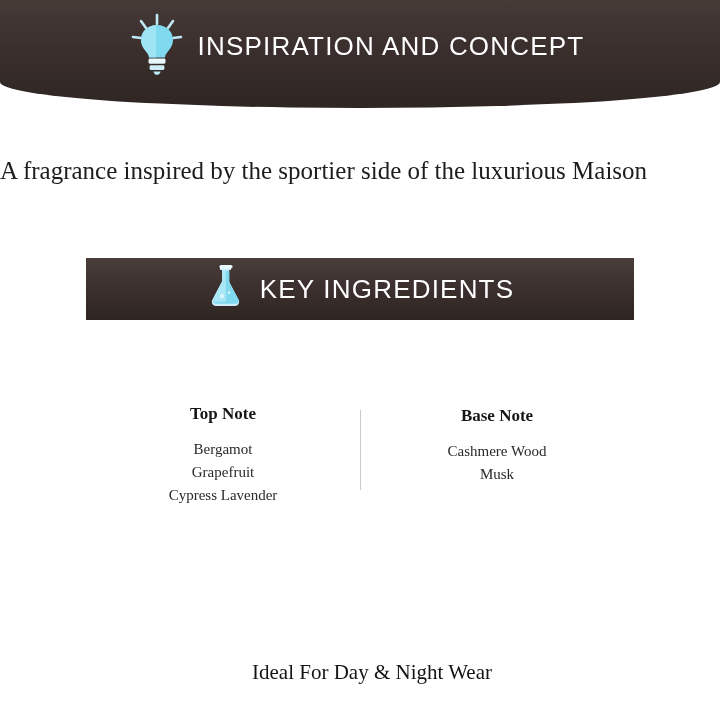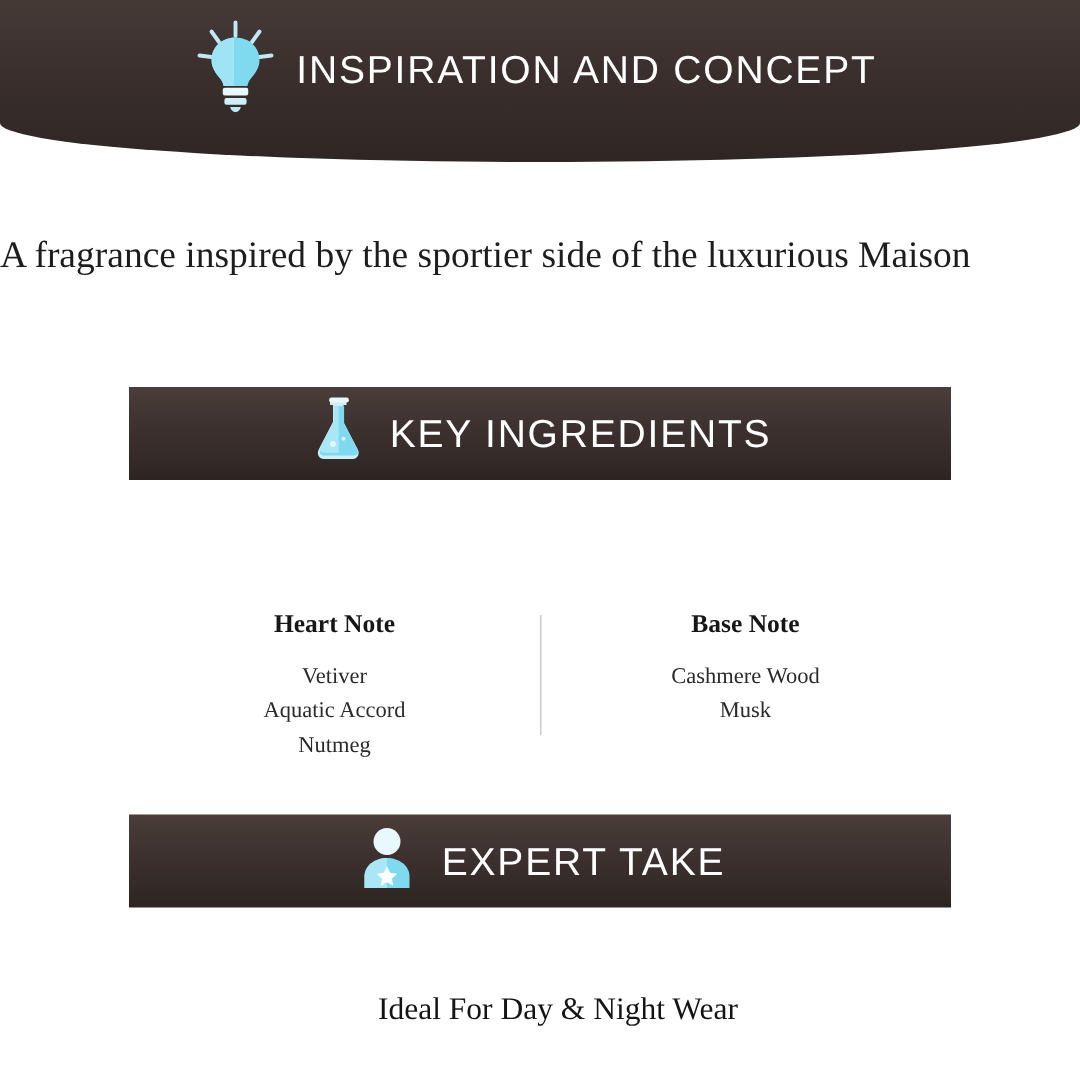--- a/index.html
+++ b/index.html
@@ -180,6 +180,12 @@
 
   <div class="notes" style="top:404px;">
 
+    <div class="note-col">
+      <div class="note-title">Top Note</div>
+      <div class="note-item">Bergamot</div>
+      <div class="note-item">Grapefruit</div>
+      <div class="note-item">Cypress Lavender</div>
+    </div>
 
     <div class="note-col" style="padding-top:2px;">
       <div class="note-title">Heart Note</div>

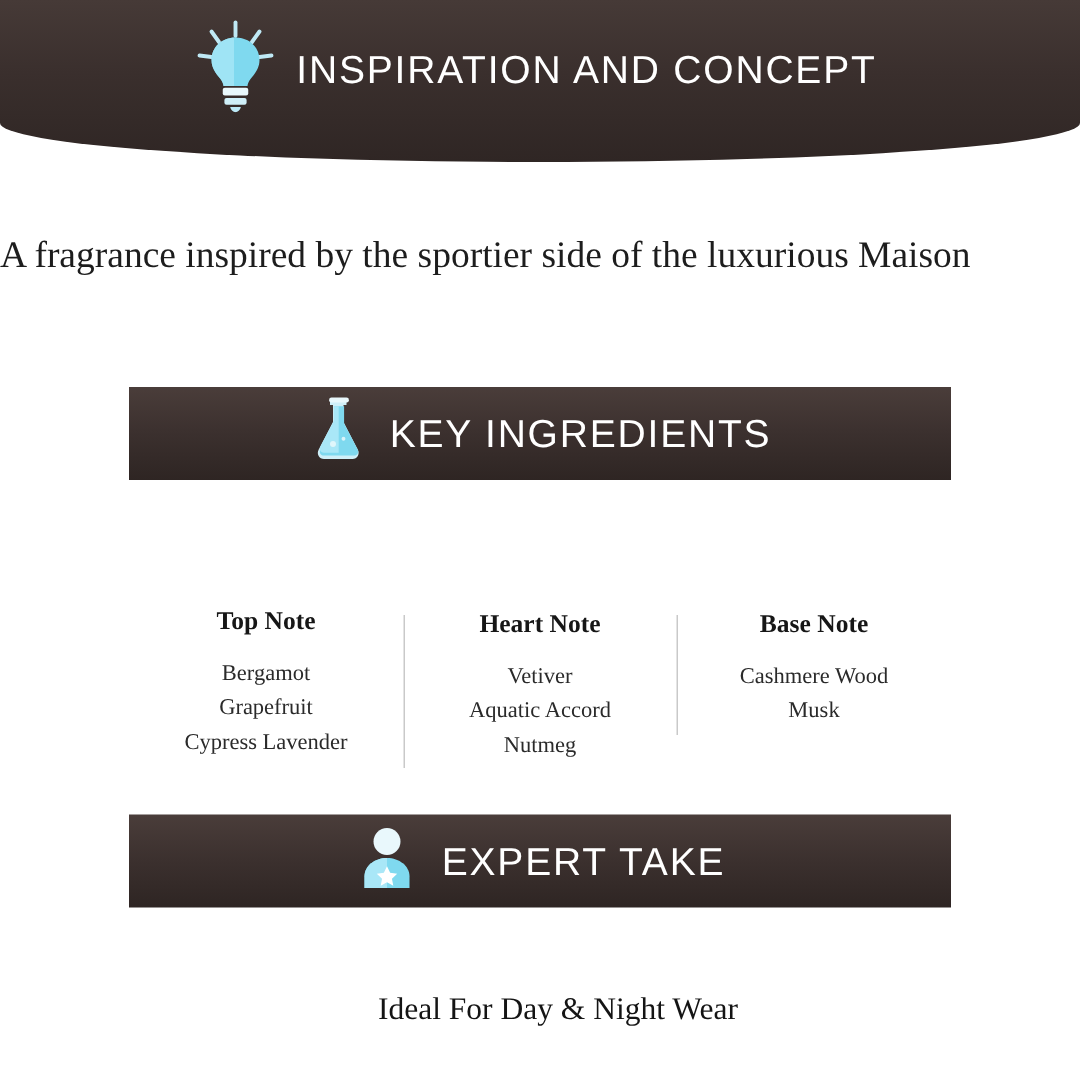--- a/index.html
+++ b/index.html
@@ -187,12 +187,6 @@
       <div class="note-item">Cypress Lavender</div>
     </div>
 
-    <div class="note-col" style="padding-top:2px;">
-      <div class="note-title">Heart Note</div>
-      <div class="note-item">Vetiver</div>
-      <div class="note-item">Aquatic Accord</div>
-      <div class="note-item">Nutmeg</div>
-    </div>
 
     <div class="note-col" style="padding-top:2px;">
       <div class="note-title">Base Note</div>

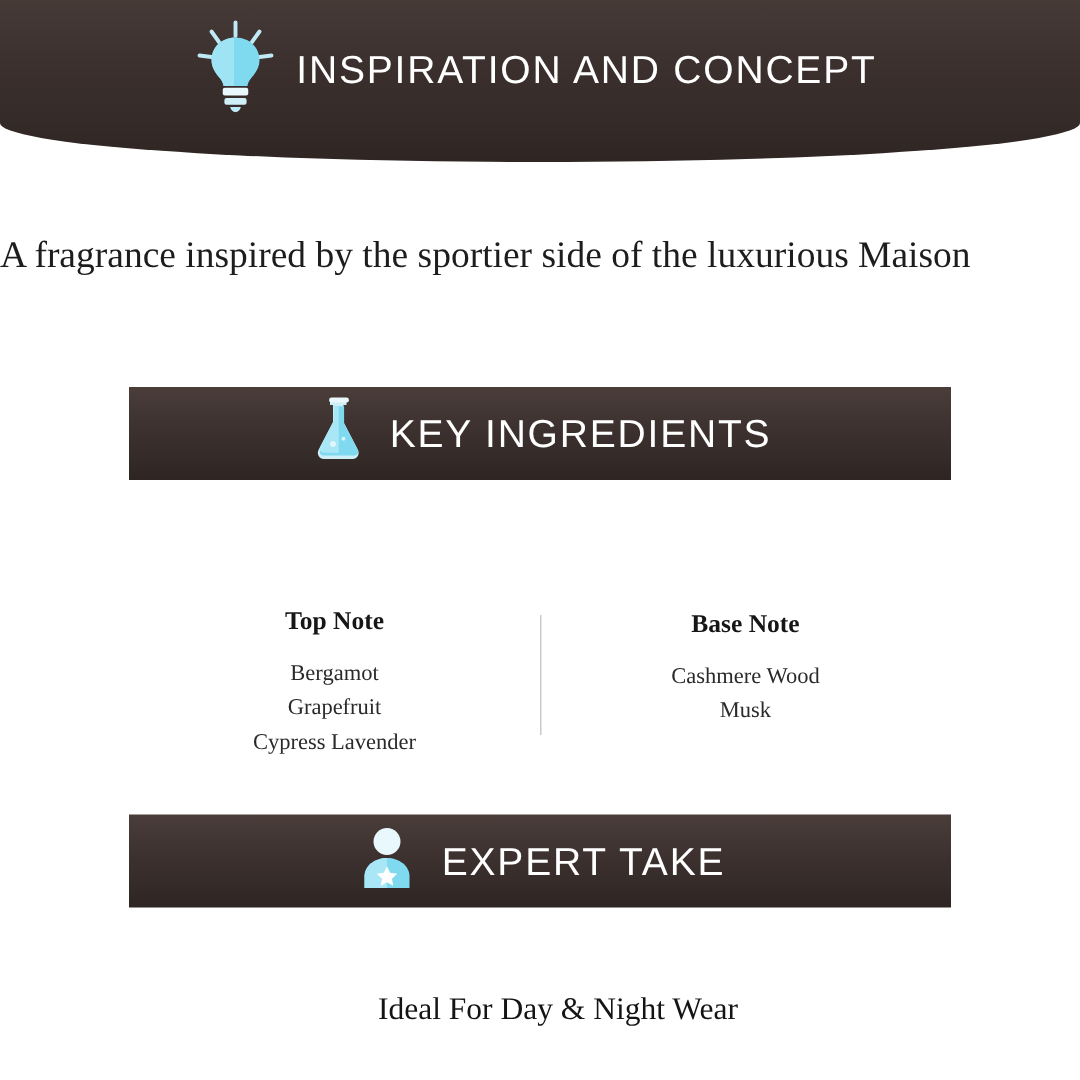--- a/index.html
+++ b/index.html
@@ -196,19 +196,6 @@
 
   </div>
 
-  <div class="banner banner-mid" style="top:543px;">
-    <div class="banner-inner">
-      <span class="icon">
-        <svg width="44" height="48" viewBox="0 0 44 48" aria-hidden="true">
-          <circle cx="22" cy="13" r="9" fill="#e9f8fc"></circle>
-          <path d="M22 24c-8.3 0-15 5.4-15 12.2V44h30v-7.8C37 29.4 30.3 24 22 24z" fill="#7fd9ef"></path>
-          <path d="M22 24c-8.3 0-15 5.4-15 12.2V44h15V24z" fill="#a9e7f7"></path>
-          <path d="M22 29.5l2.1 4.4 4.7.6-3.5 3.3.9 4.7-4.2-2.3-4.2 2.3.9-4.7-3.5-3.3 4.7-.6z" fill="#ffffff"></path>
-        </svg>
-      </span>
-      <span class="banner-title">EXPERT TAKE</span>
-    </div>
-  </div>
 
   <div class="expert-text" style="top:660px;">Ideal For Day &amp; Night Wear</div>
 

